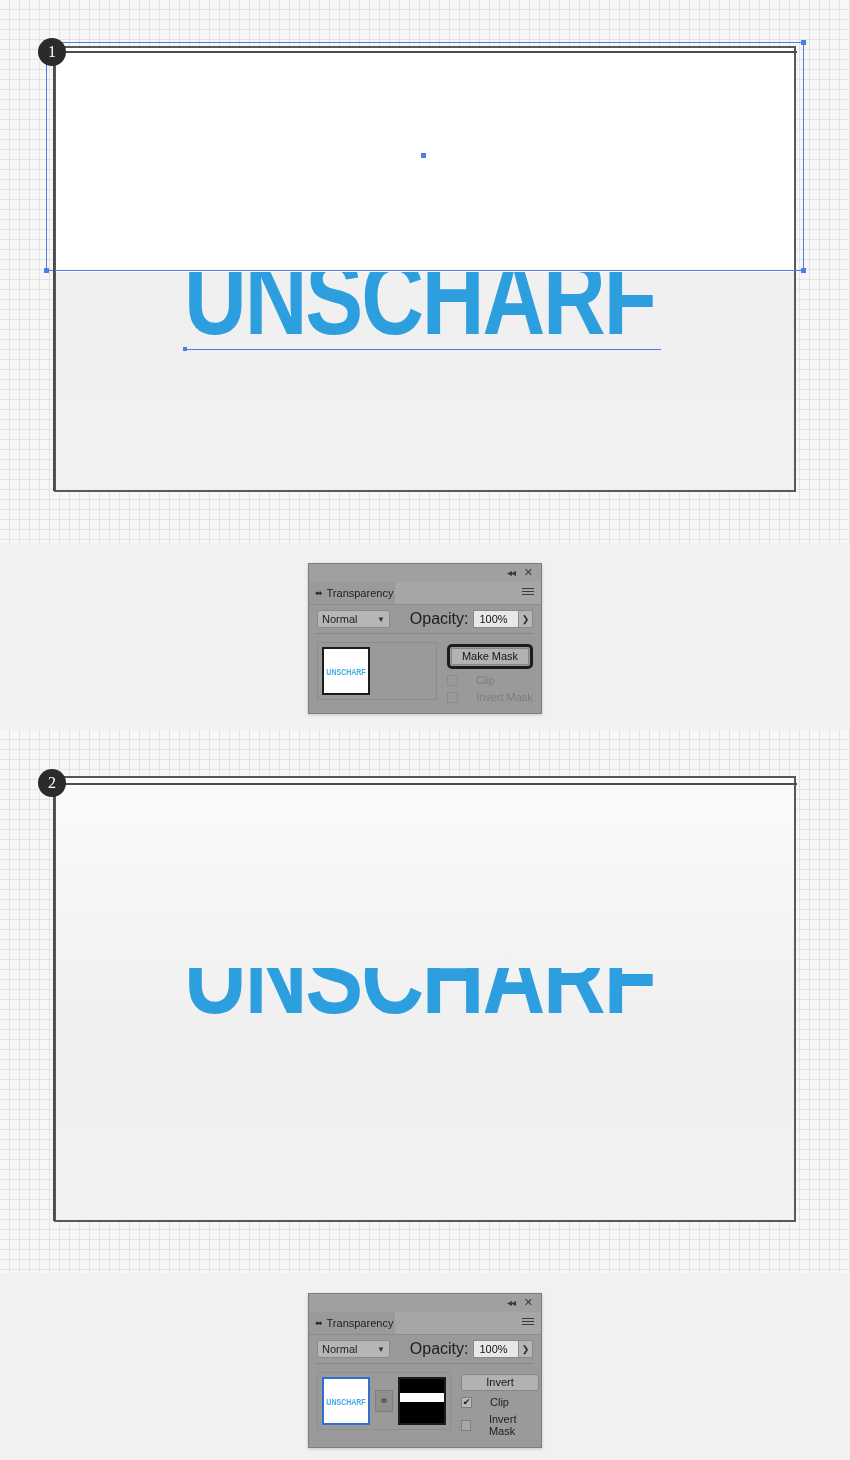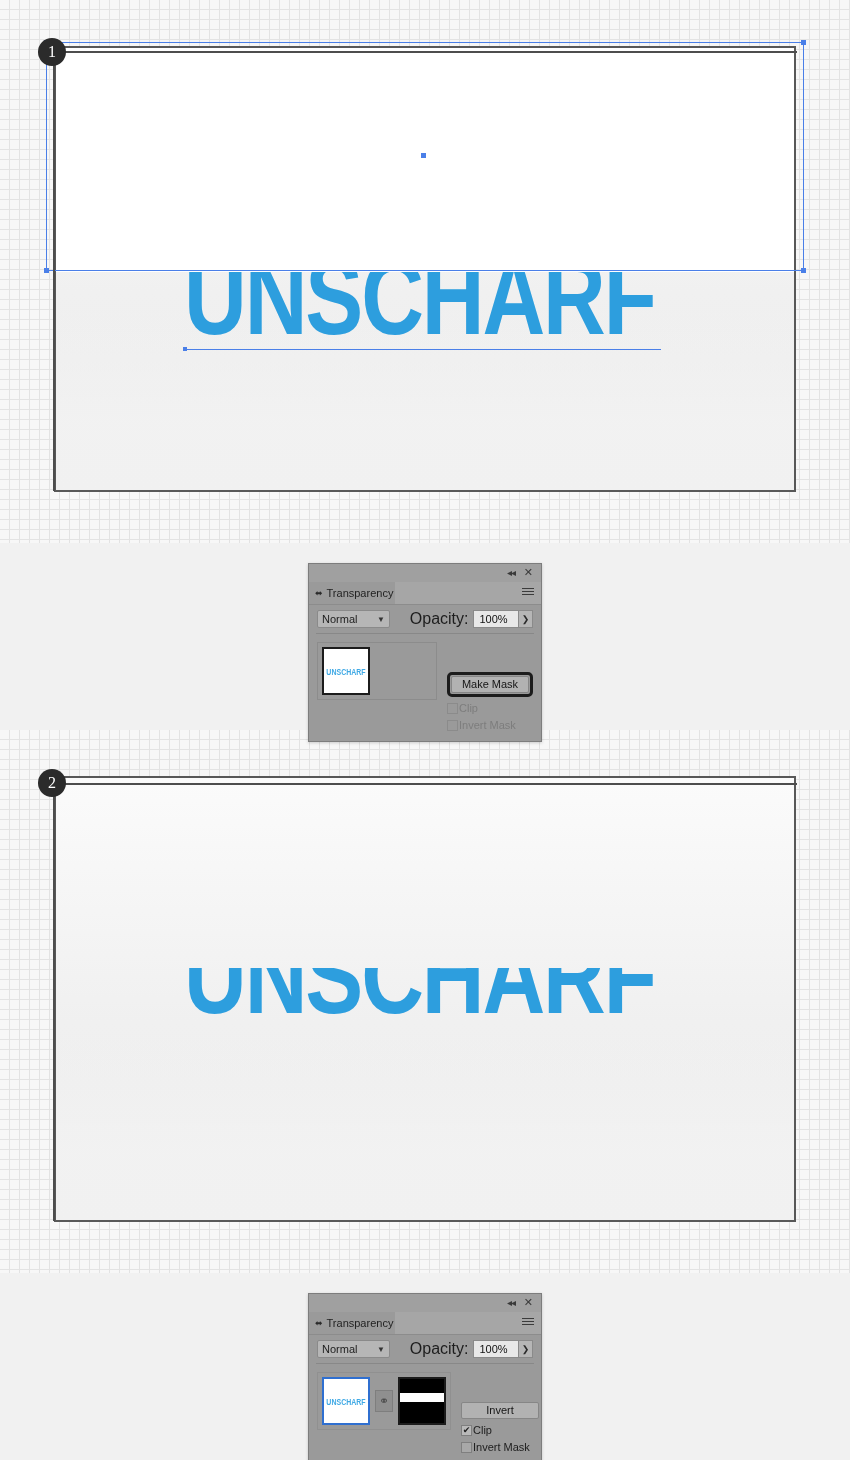--- a/index.html
+++ b/index.html
@@ -195,7 +195,7 @@
         #000 52%, #000 100%);
   }
   .rightcol{
-    margin-left:10px;display:flex;flex-direction:column;gap:5px;padding-top:2px;margin-top:28px;
+    margin-left:10px;display:flex;flex-direction:column;gap:5px;padding-top:2px;
   }
   .btn{
     width:78px;height:17px;background:#b2b2b2;

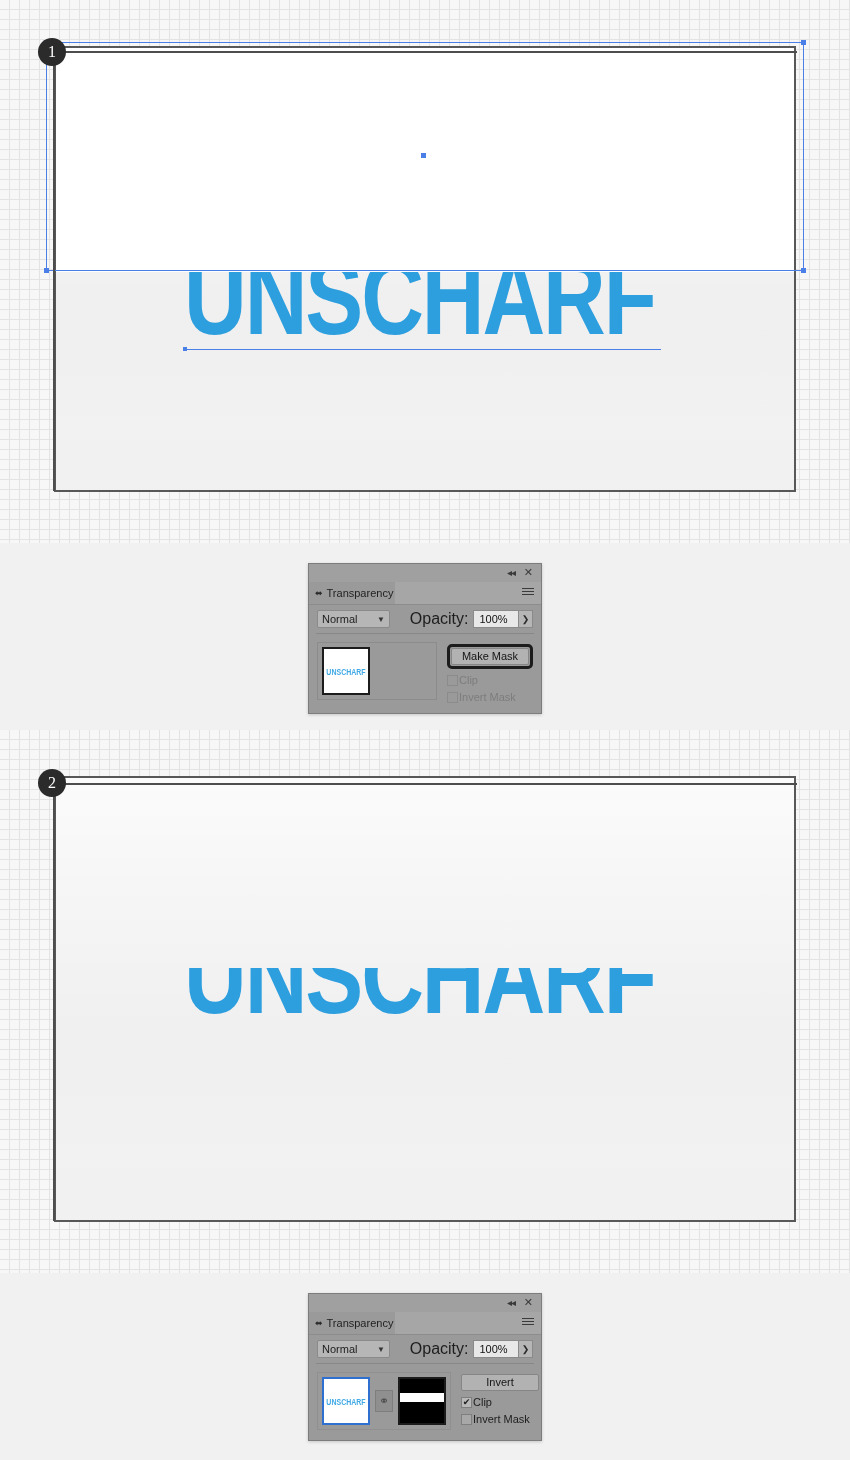--- a/index.html
+++ b/index.html
@@ -207,7 +207,7 @@
     border:3px solid #1c1c1c;border-radius:5px;padding:1px;
     background:#9a9a9a;
   }
-  .chk{display:flex;align-items:center;gap:1px;font-size:11px;}
+  .chk{display:flex;align-items:center;gap:18px;font-size:11px;}
   .chkbox{
     width:11px;height:11px;background:#b9b9b9;border:1px solid #7f7f7f;
     box-sizing:border-box;display:flex;align-items:center;justify-content:center;

